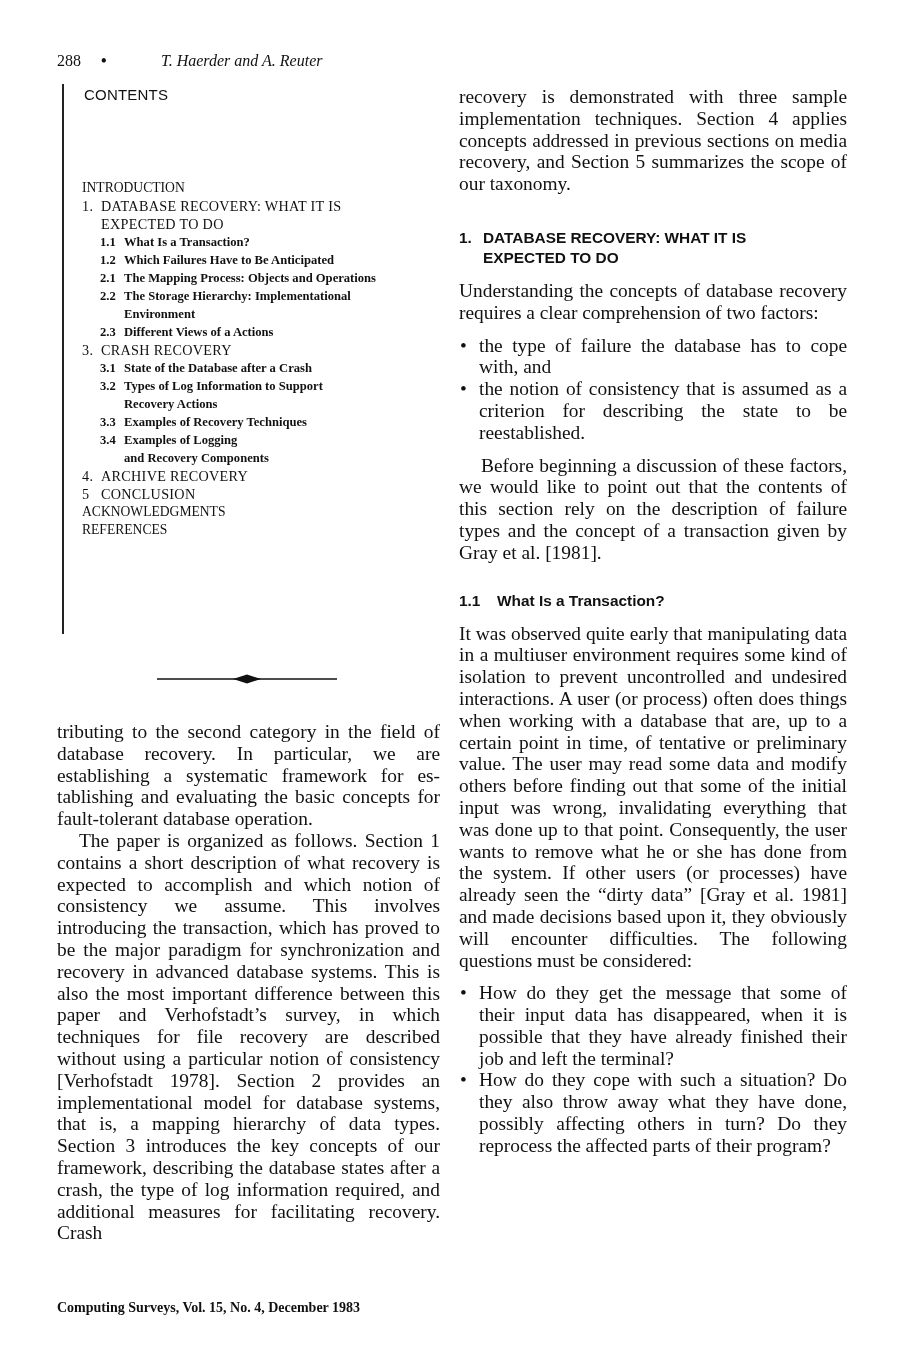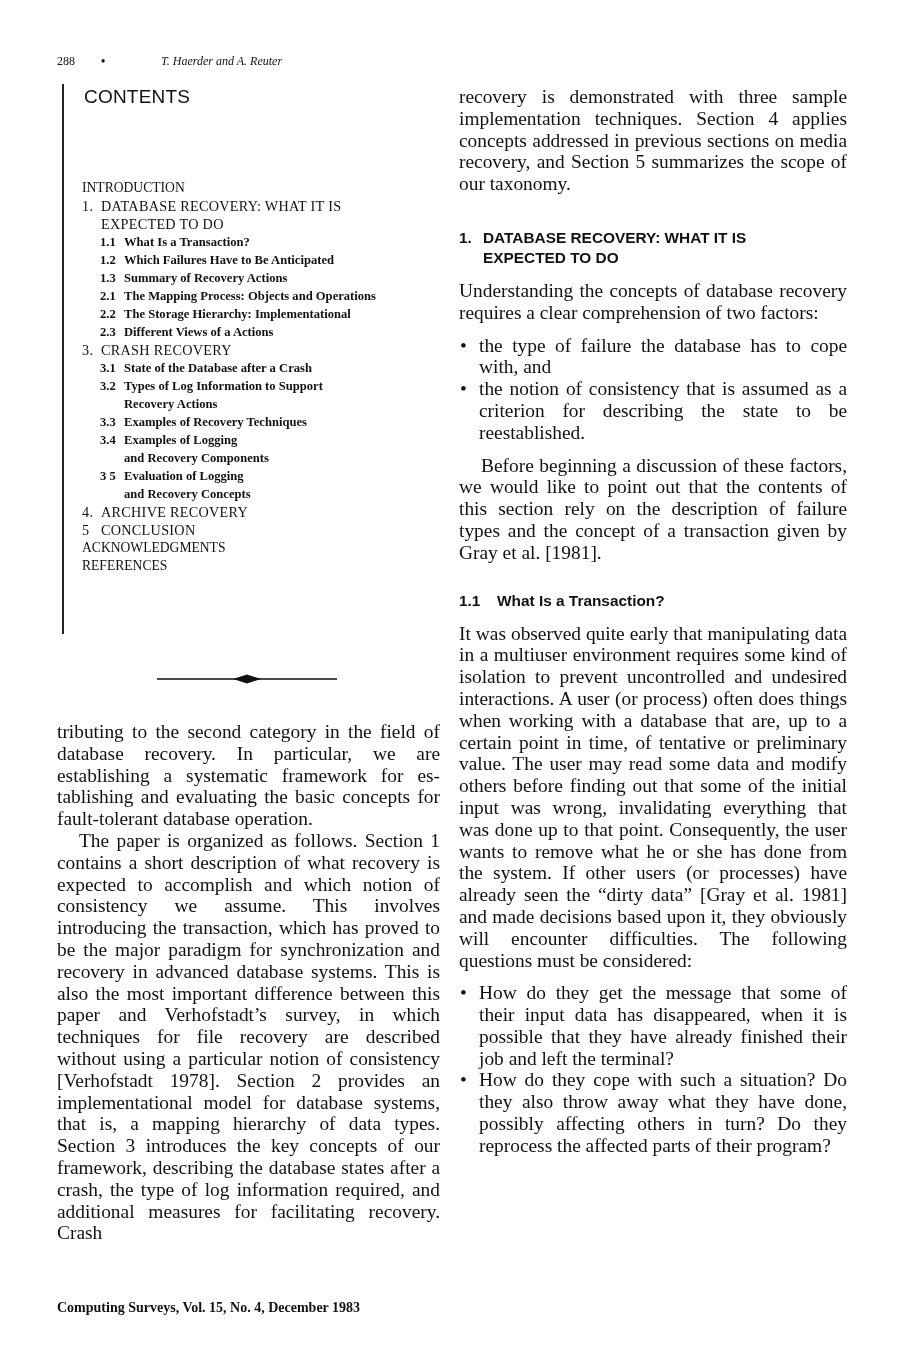--- a/index.html
+++ b/index.html
@@ -19,7 +19,7 @@
       position: absolute;
       left: 57px;
       top: 49px;
-      font-size: 12px;
+      font-size: 16px;
       line-height: 24px;
       white-space: nowrap;
     }

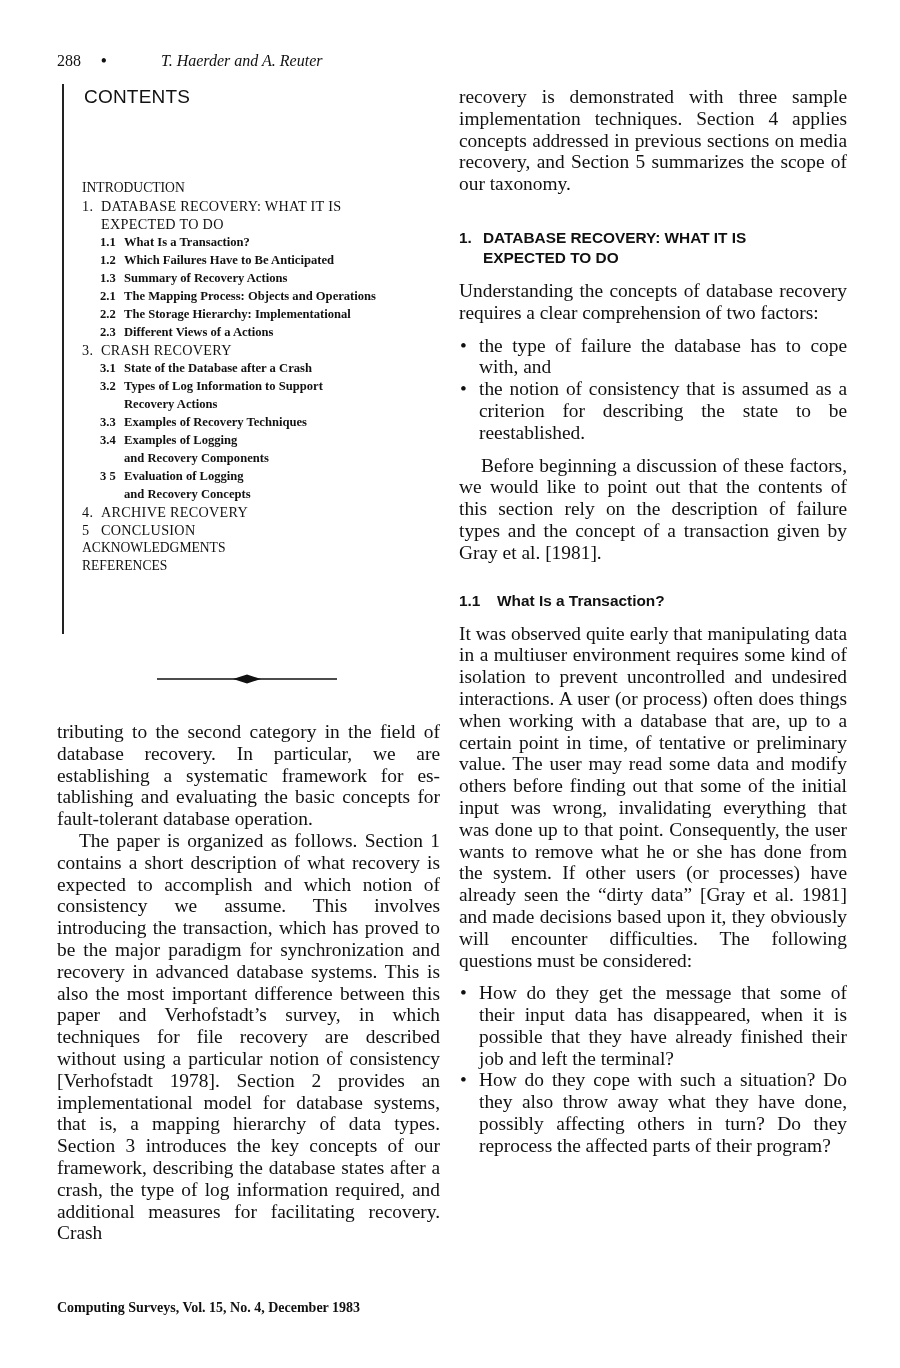--- a/index.html
+++ b/index.html
@@ -41,7 +41,7 @@
       left: 20px;
       top: 2px;
       font-family: "Liberation Sans", "DejaVu Sans", sans-serif;
-      font-size: 19px;
+      font-size: 15px;
       font-weight: normal;
       letter-spacing: 0.2px;
     }

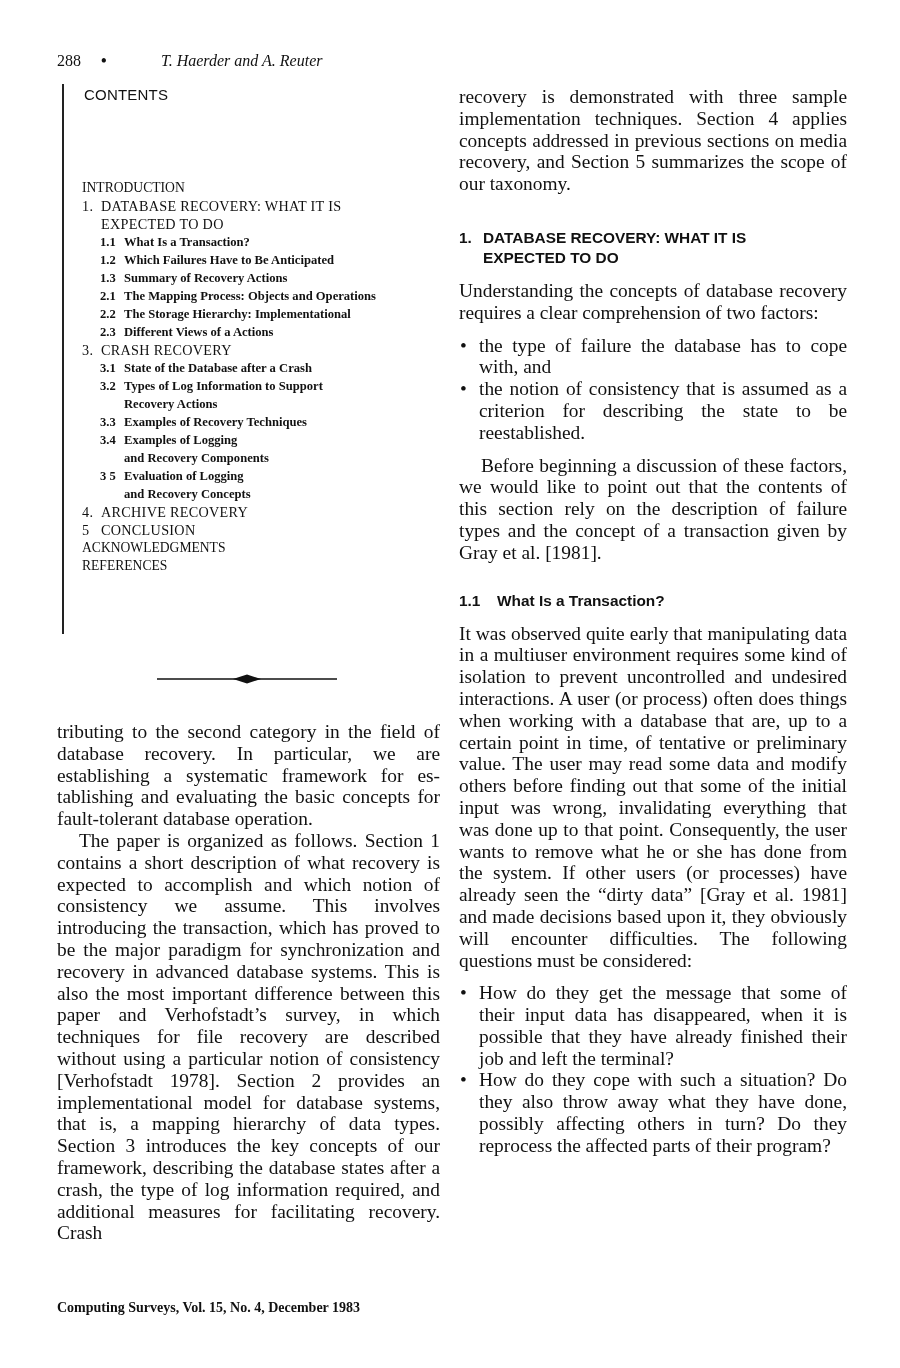--- a/index.html
+++ b/index.html
@@ -131,7 +131,6 @@
     <li class="lvl1"><span class="num">1.</span><span>DATABASE RECOVERY: WHAT IT IS</span><span class="cont1">EXPECTED TO DO</span></li>
     <li class="lvl2"><span class="num">1.1</span><span>What Is a Transaction?</span></li>
     <li class="lvl2"><span class="num">1.2</span><span>Which Failures Have to Be Anticipated</span></li>
-    <li class="lvl2"><span class="num">1.3</span><span>Summary of Recovery Actions</span></li>
     <li class="lvl2"><span class="num">2.1</span><span>The Mapping Process: Objects and Operations</span></li>
     <li class="lvl2"><span class="num">2.2</span><span>The Storage Hierarchy: Implementational</span></li>
     <li class="lvl2"><span class="num">2.3</span><span>Different Views of a Actions</span></li>

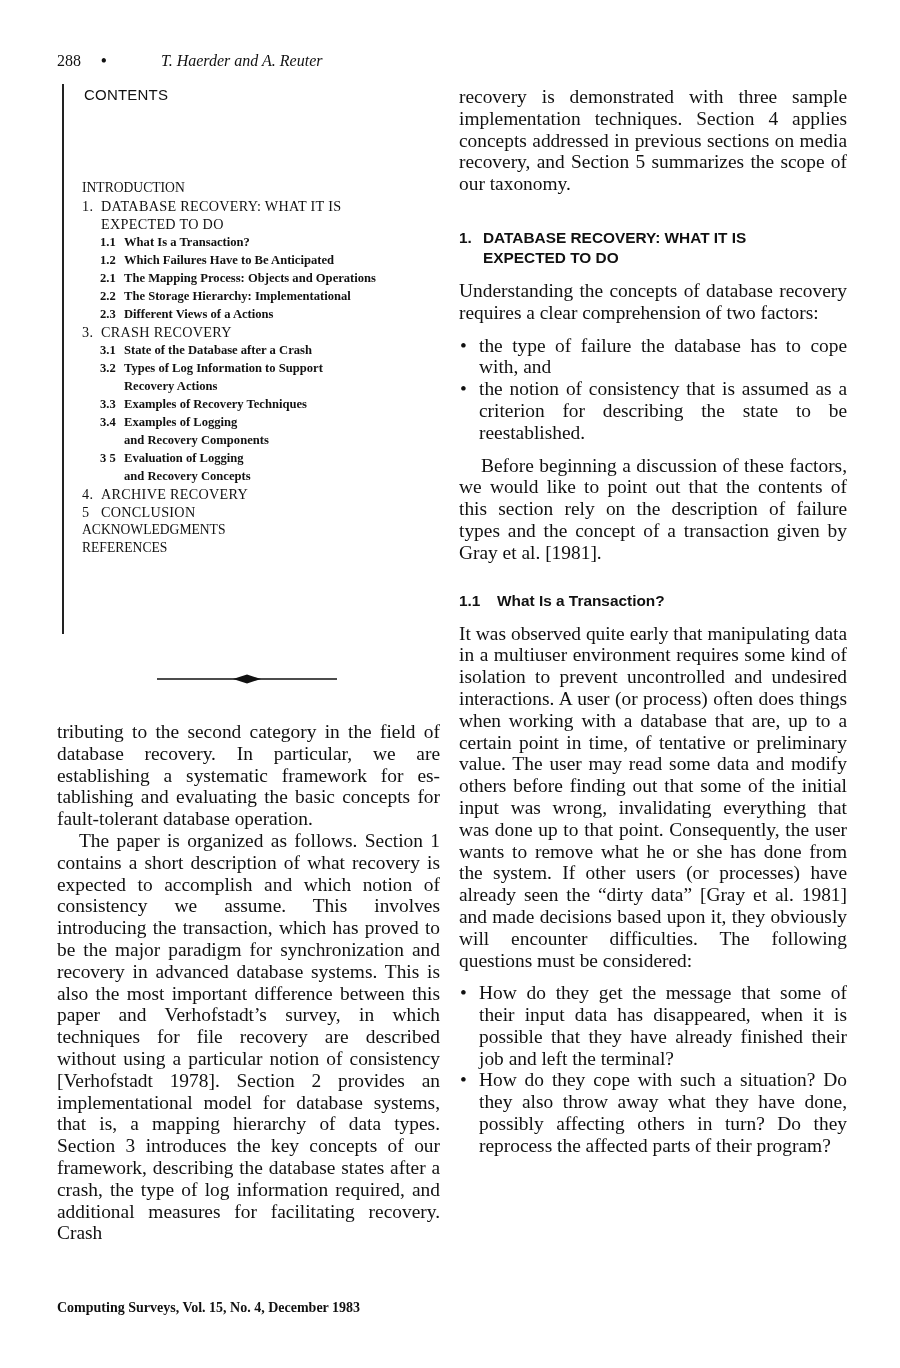--- a/index.html
+++ b/index.html
@@ -132,7 +132,7 @@
     <li class="lvl2"><span class="num">1.1</span><span>What Is a Transaction?</span></li>
     <li class="lvl2"><span class="num">1.2</span><span>Which Failures Have to Be Anticipated</span></li>
     <li class="lvl2"><span class="num">2.1</span><span>The Mapping Process: Objects and Operations</span></li>
-    <li class="lvl2"><span class="num">2.2</span><span>The Storage Hierarchy: Implementational</span></li>
+    <li class="lvl2"><span class="num">2.2</span><span>The Storage Hierarchy: Implementational</span><span class="cont2">Environment</span></li>
     <li class="lvl2"><span class="num">2.3</span><span>Different Views of a Actions</span></li>
     <li class="lvl1"><span class="num">3.</span><span>CRASH RECOVERY</span></li>
     <li class="lvl2"><span class="num">3.1</span><span>State of the Database after a Crash</span></li>

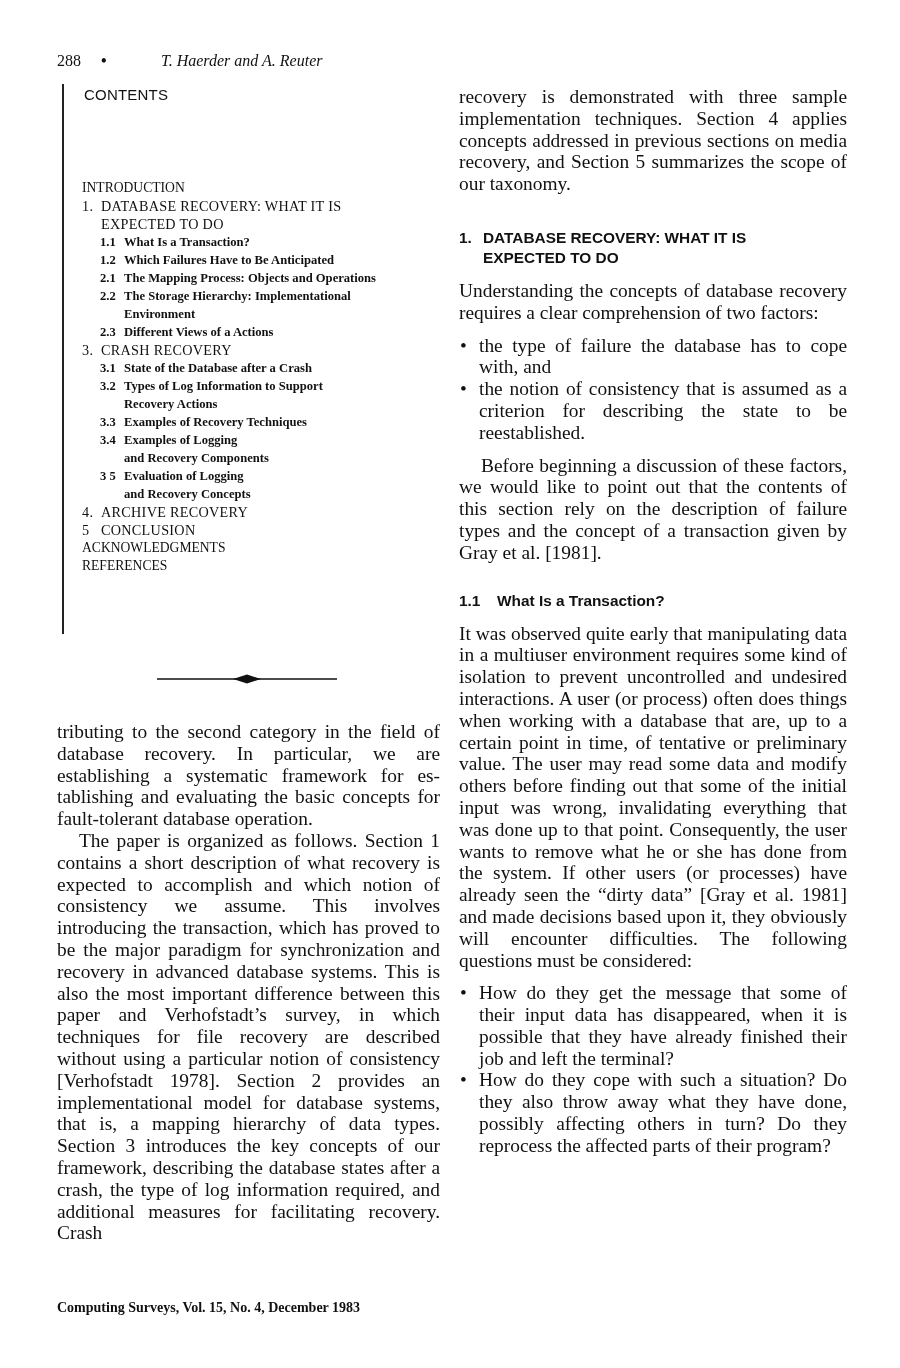--- a/index.html
+++ b/index.html
@@ -139,7 +139,6 @@
     <li class="lvl2"><span class="num">3.2</span><span>Types of Log Information to Support</span><span class="cont2">Recovery Actions</span></li>
     <li class="lvl2"><span class="num">3.3</span><span>Examples of Recovery Techniques</span></li>
     <li class="lvl2"><span class="num">3.4</span><span>Examples of Logging</span><span class="cont2">and Recovery Components</span></li>
-    <li class="lvl2"><span class="num">3 5</span><span>Evaluation of Logging</span><span class="cont2">and Recovery Concepts</span></li>
     <li class="lvl1"><span class="num">4.</span><span>ARCHIVE RECOVERY</span></li>
     <li class="lvl1"><span class="num">5</span><span>CONCLUSION</span></li>
     <li class="lvl0"><span>ACKNOWLEDGMENTS</span></li>

